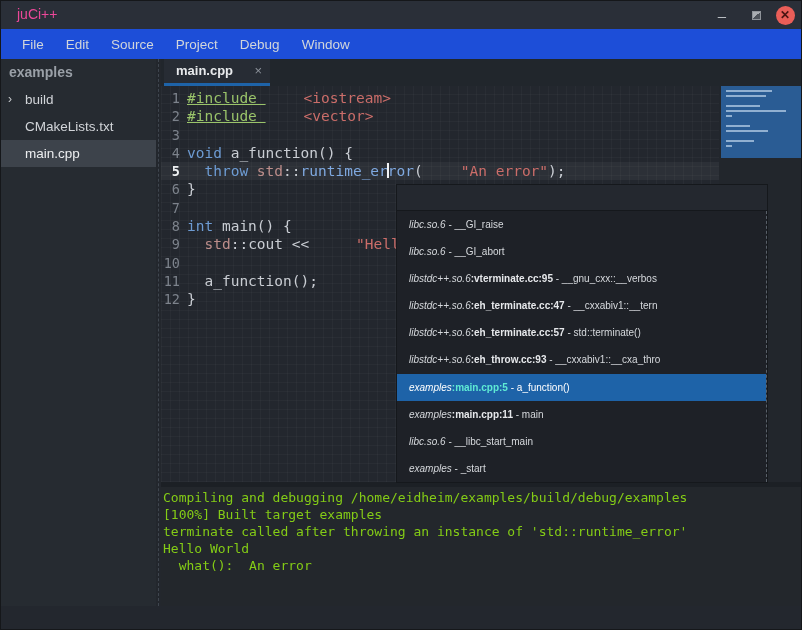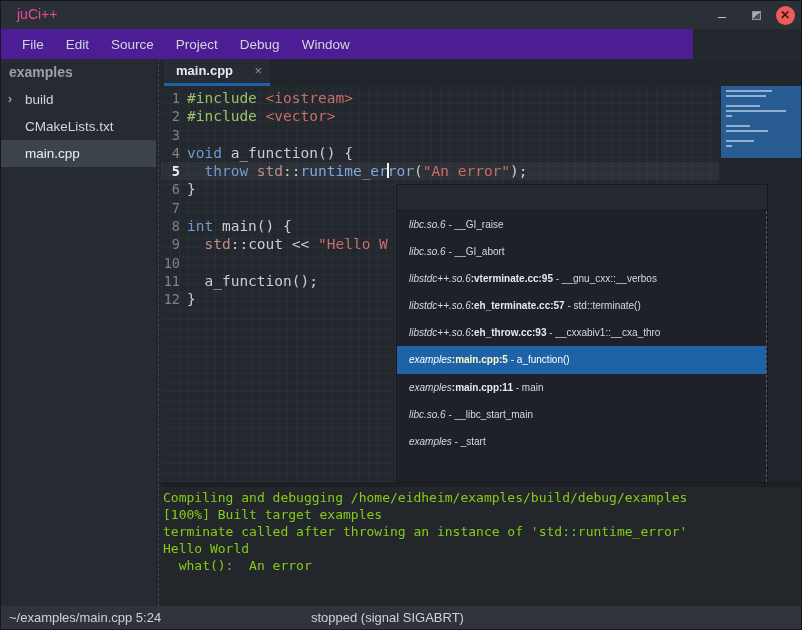--- a/index.html
+++ b/index.html
@@ -20,7 +20,7 @@
   .btn-close { left:773px; width:22px; }
   .btn-close .circ { width:19px; height:19px; border-radius:50%; background:#ea5e58; color:#4a1412; font-size:12px; font-weight:bold; display:flex; align-items:center; justify-content:center; }
   
-  .menubar { position:absolute; left:0; top:28px; width:692px; height:30px; background:#4c1d95; display:flex; align-items:center; padding-left:10px; }
+  .menubar { position:absolute; left:0; top:28px; width:802px; height:30px; background:#1d4ed8; display:flex; align-items:center; padding-left:10px; }
   .menu-item { font-size:13.5px; color:#d2d6da; padding:4px 11px; }
   
   .sidebar { position:absolute; left:0; top:58px; width:155px; height:547px; background:#262b31; }

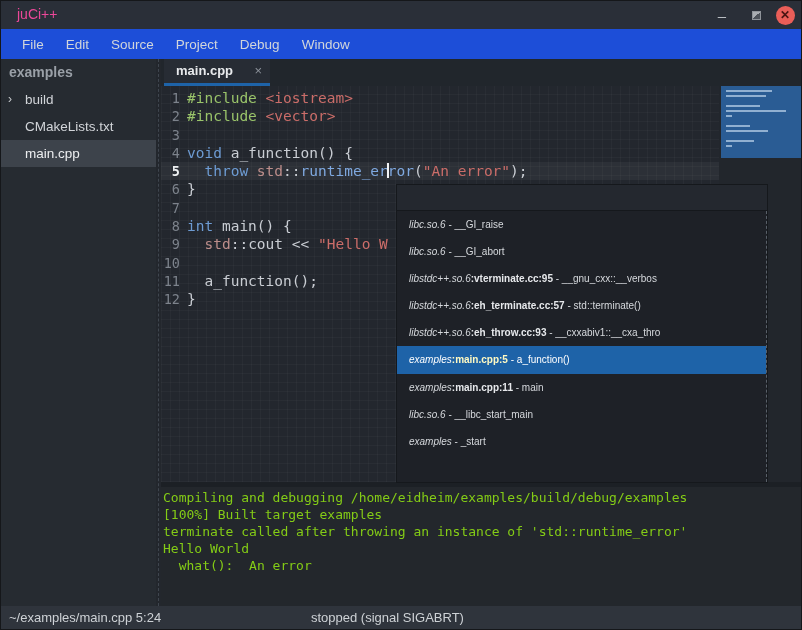--- a/index.html
+++ b/index.html
@@ -49,7 +49,7 @@
   .code-line.current { background:rgba(255,255,255,0.045); }
   .gutter-num { display:inline-block; width:26px; padding-right:7px; text-align:right; color:#7d838c; font-size:13.5px; }
   .code-line.current .gutter-num { color:#eef0f2; font-weight:bold; }
-  .tk-pp { color:#9ac46a; }
+  .tk-pp { color:#9ac46a;text-decoration:underline; }
   .tk-str { color:#cb6d69; }
   .tk-kw { color:#6d9bd3; }
   .tk-type { color:#7fa9e0; font-weight:normal; }

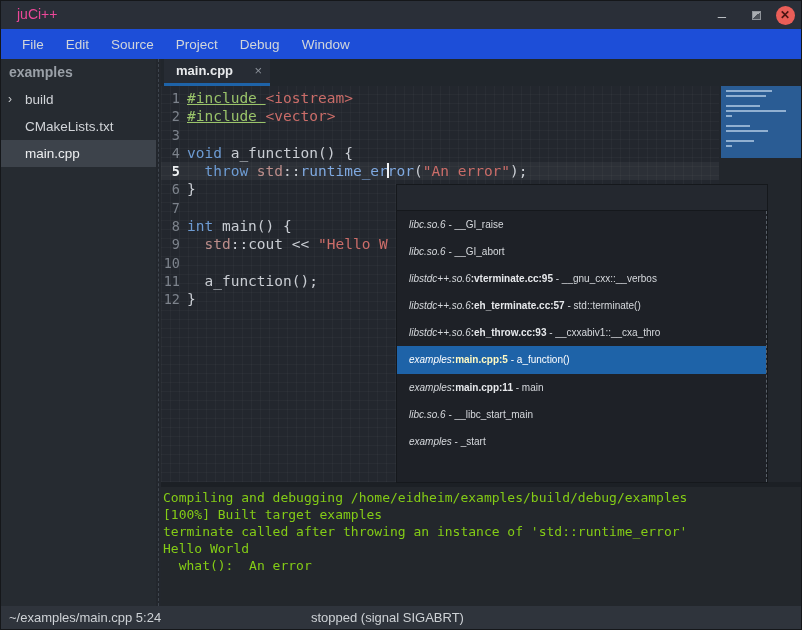--- a/index.html
+++ b/index.html
@@ -50,7 +50,7 @@
   .gutter-num { display:inline-block; width:26px; padding-right:7px; text-align:right; color:#7d838c; font-size:13.5px; }
   .code-line.current .gutter-num { color:#eef0f2; font-weight:bold; }
   .tk-pp { color:#9ac46a;text-decoration:underline; }
-  .tk-str { color:#cb6d69; }
+  .tk-str { color:#cb6d69;margin-left:38px; }
   .tk-kw { color:#6d9bd3; }
   .tk-type { color:#7fa9e0; font-weight:normal; }
   .tk-ns { color:#bd8e8b; }

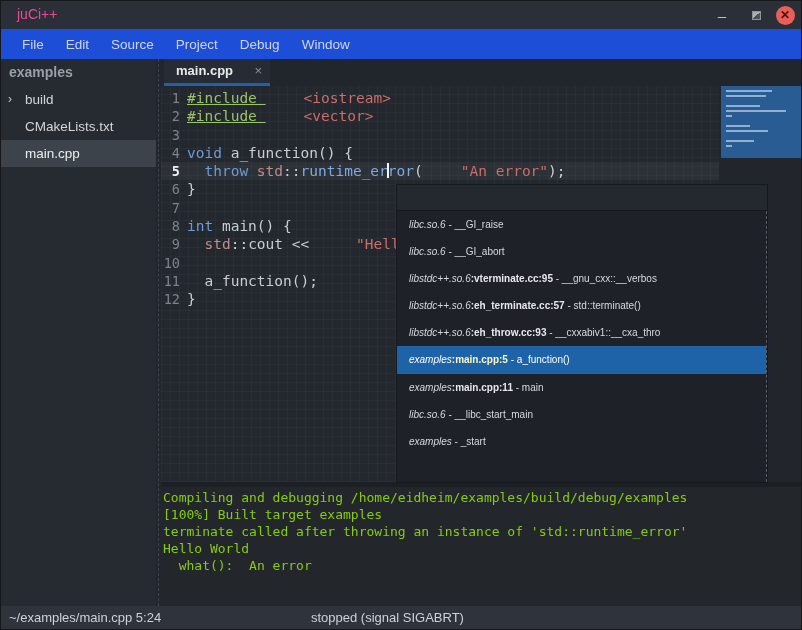--- a/index.html
+++ b/index.html
@@ -165,6 +165,7 @@
       <div class="p-row"><span class="lib">libc.so.6</span><span class="file"></span><span class="fn"> - __GI_raise</span></div>
       <div class="p-row"><span class="lib">libc.so.6</span><span class="file"></span><span class="fn"> - __GI_abort</span></div>
       <div class="p-row"><span class="lib">libstdc++.so.6</span><span class="file">:vterminate.cc:95</span><span class="fn"> - __gnu_cxx::__verbos</span></div>
+      <div class="p-row"><span class="lib">libstdc++.so.6</span><span class="file">:eh_terminate.cc:47</span><span class="fn"> - __cxxabiv1::__tern</span></div>
       <div class="p-row"><span class="lib">libstdc++.so.6</span><span class="file">:eh_terminate.cc:57</span><span class="fn"> - std::terminate()</span></div>
       <div class="p-row"><span class="lib">libstdc++.so.6</span><span class="file">:eh_throw.cc:93</span><span class="fn"> - __cxxabiv1::__cxa_thro</span></div>
       <div class="p-row selected"><span class="lib">examples</span><span class="file">:main.cpp:5</span><span class="fn"> - a_function()</span></div>

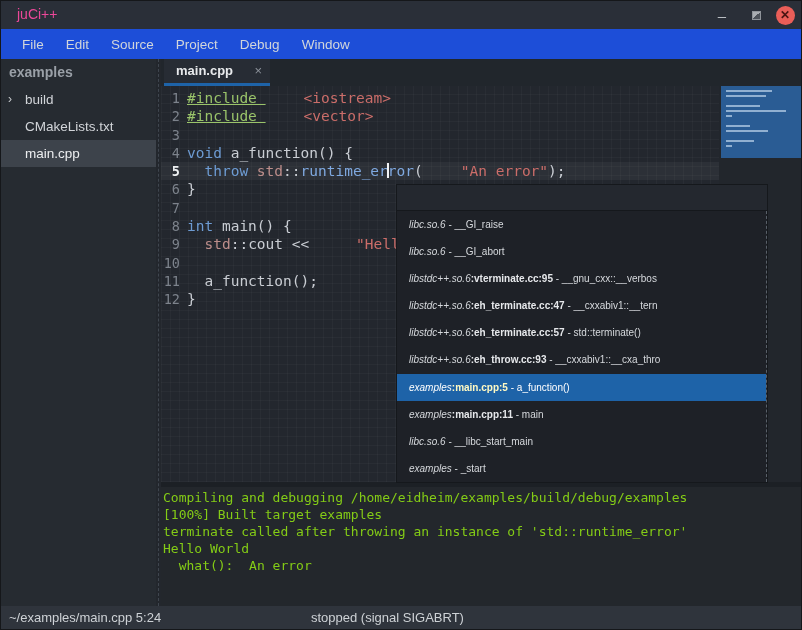--- a/index.html
+++ b/index.html
@@ -68,7 +68,7 @@
   .p-row .lib { font-style:italic; }
   .p-row .file { font-weight:bold; color:#e6e8eb; }
   .p-row.selected { background:#1e63a8; color:#ffffff; }
-  .p-row.selected .file { color:#fef9c3; }
+  .p-row.selected .file { color:#5eead4; }
   
   .terminal { position:absolute; left:160px; top:486px; width:642px; height:119px; background:#23272c; padding:2px 0 0 2px; }
   .term-line { font-family:"DejaVu Sans Mono", monospace; font-size:13px; line-height:17px; color:#84cc16; white-space:pre; }

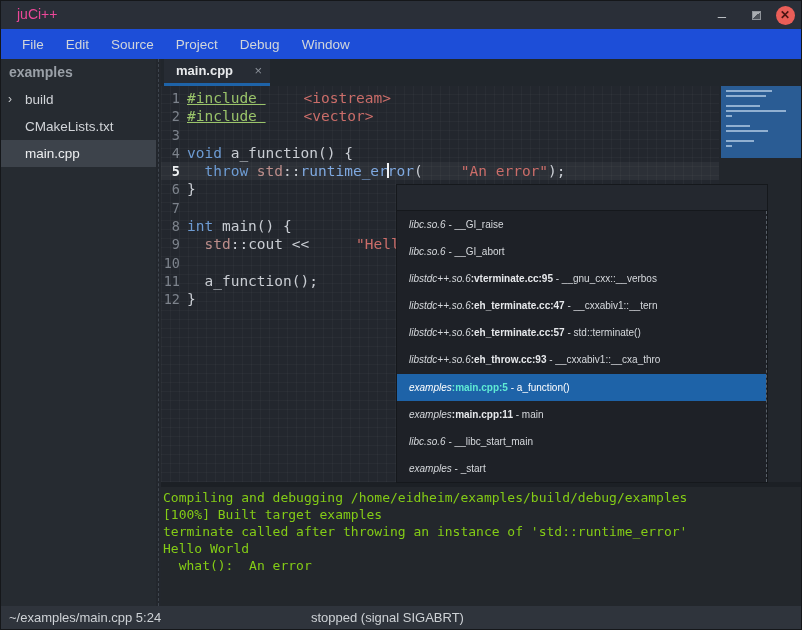--- a/index.html
+++ b/index.html
@@ -183,10 +183,6 @@
     <div class="term-line">  what():  An error</div>
   </div>
 
-  <div class="statusbar">
-    <span class="status-left">~/examples/main.cpp 5:24</span>
-    <span class="status-center">stopped (signal SIGABRT)</span>
-  </div>
 
 </div>
 

